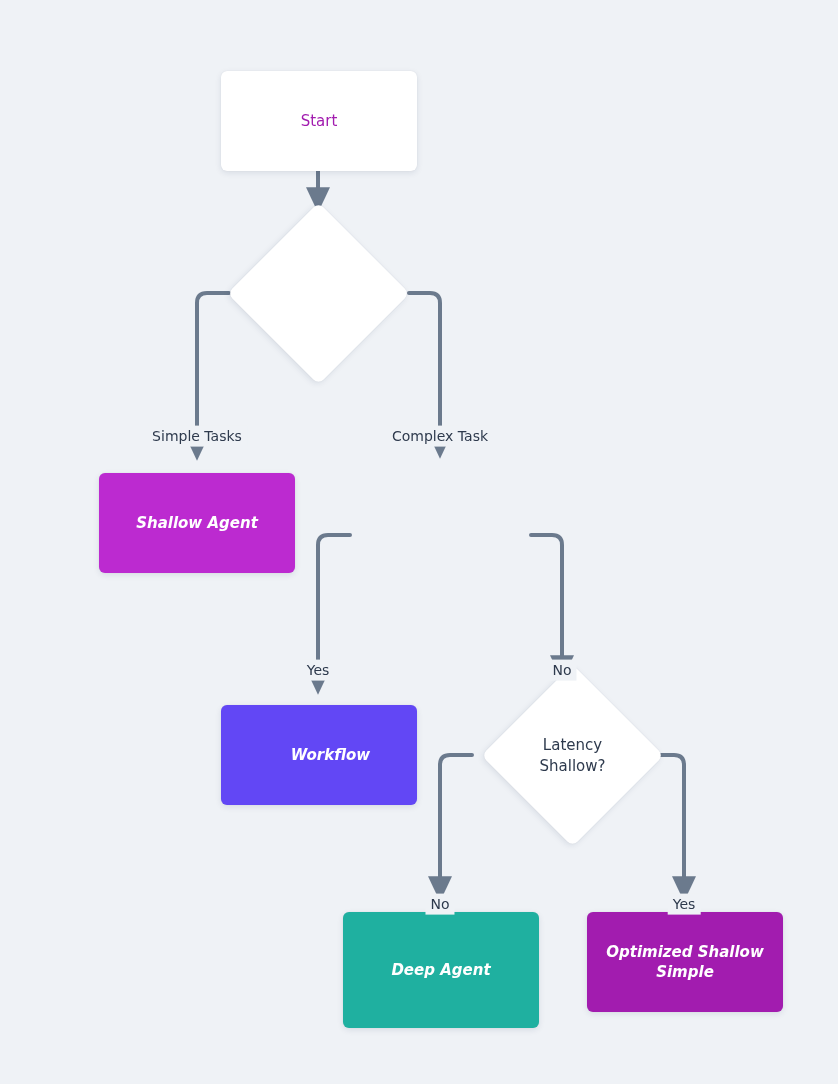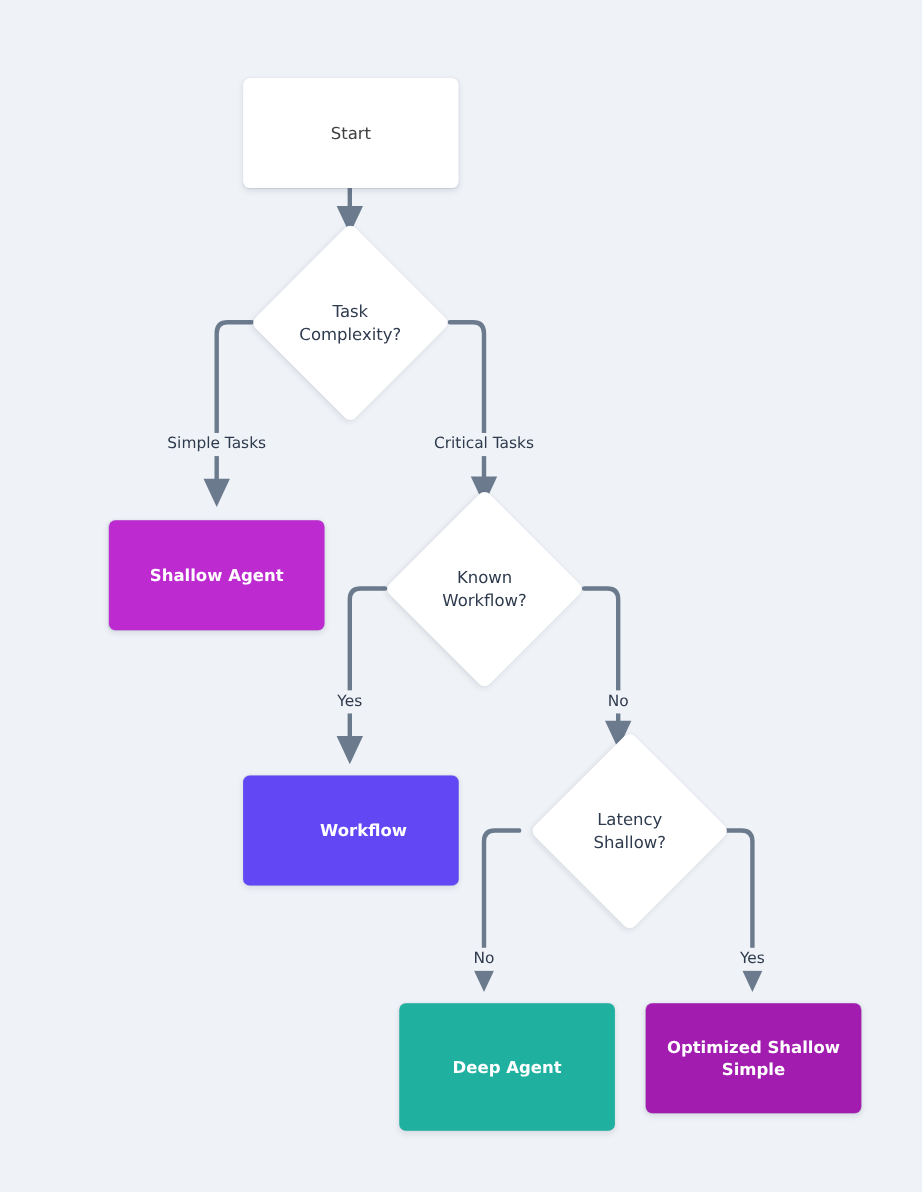--- a/index.html
+++ b/index.html
@@ -45,7 +45,7 @@
   }
   .node-start {
     background: #ffffff;
-    color: #404040;
+    color: #a21caf;
     font-size: 15px;
     justify-content: center;
   }

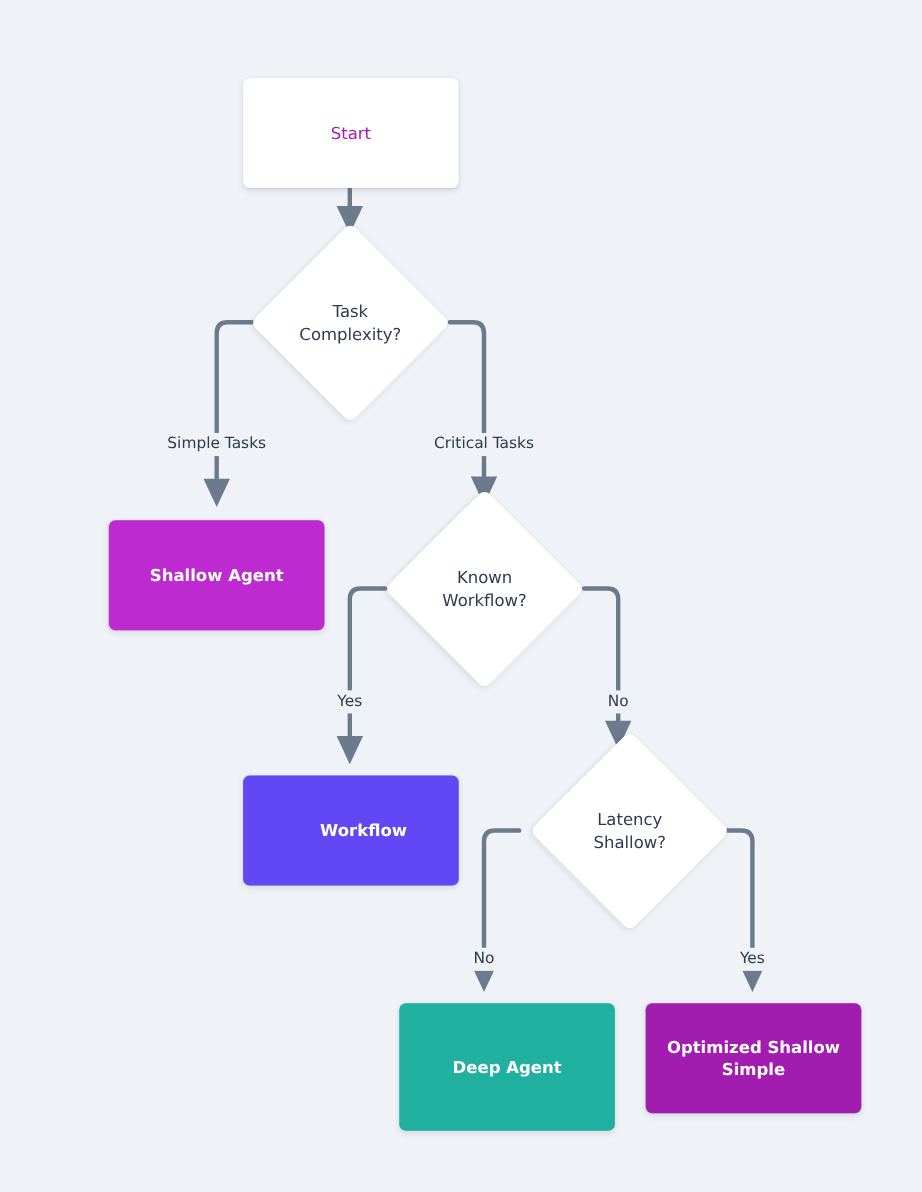--- a/index.html
+++ b/index.html
@@ -119,10 +119,6 @@
 
   <div class="node node-diamond" style="left:254px; top:229px; width:129px; height:129px;">
     <span class="diamond-shape"></span>
-    <span class="node-label">
-      <span>Task</span><br>
-      <span>Complexity?</span>
-    </span>
   </div>
 
   <div class="node node-box node-terminal" style="left:99px; top:473px; width:196px; height:100px; background:#bc2ad0;">

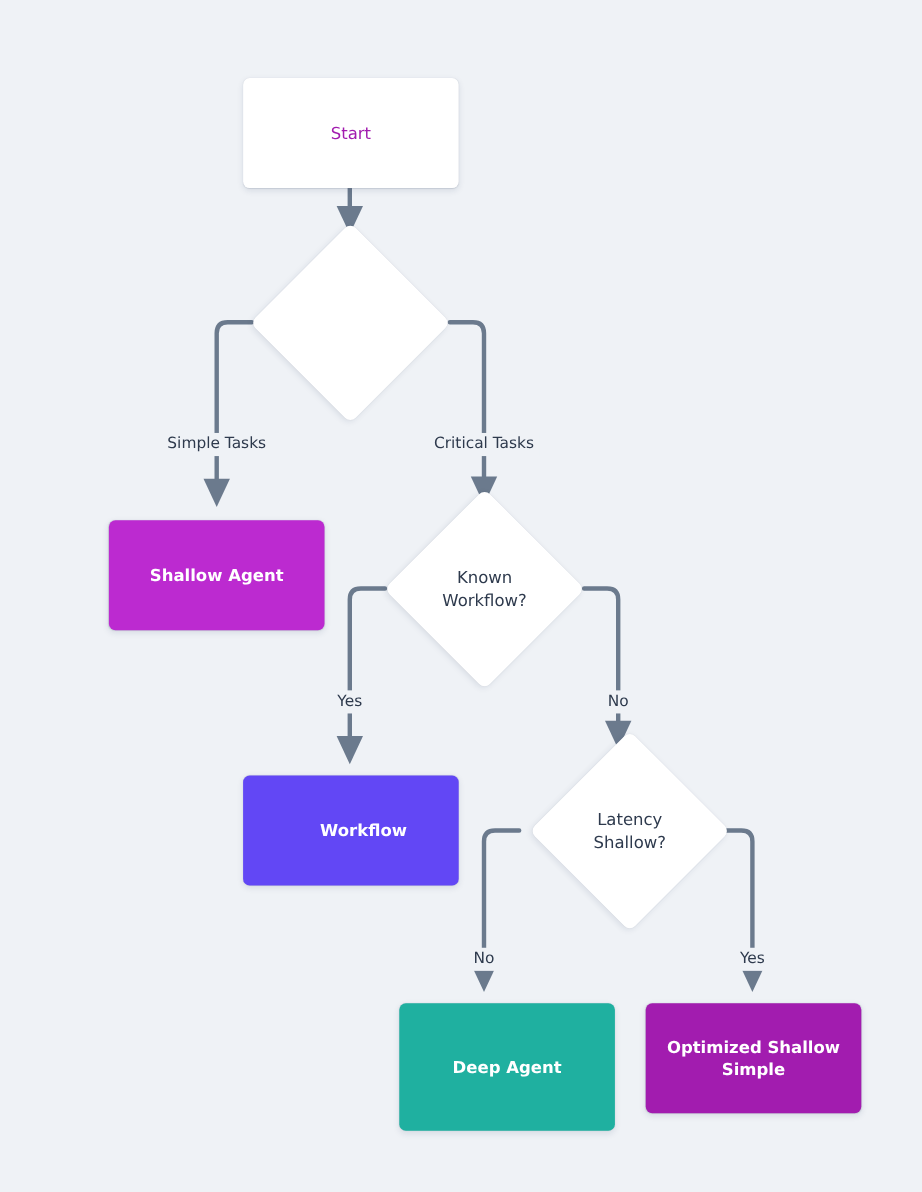--- a/index.html
+++ b/index.html
@@ -84,6 +84,7 @@
     background: #eff2f6;
     padding: 2px 5px;
     line-height: 1.2;
+    margin-top: 32px;
   }
 </style>
 </head>

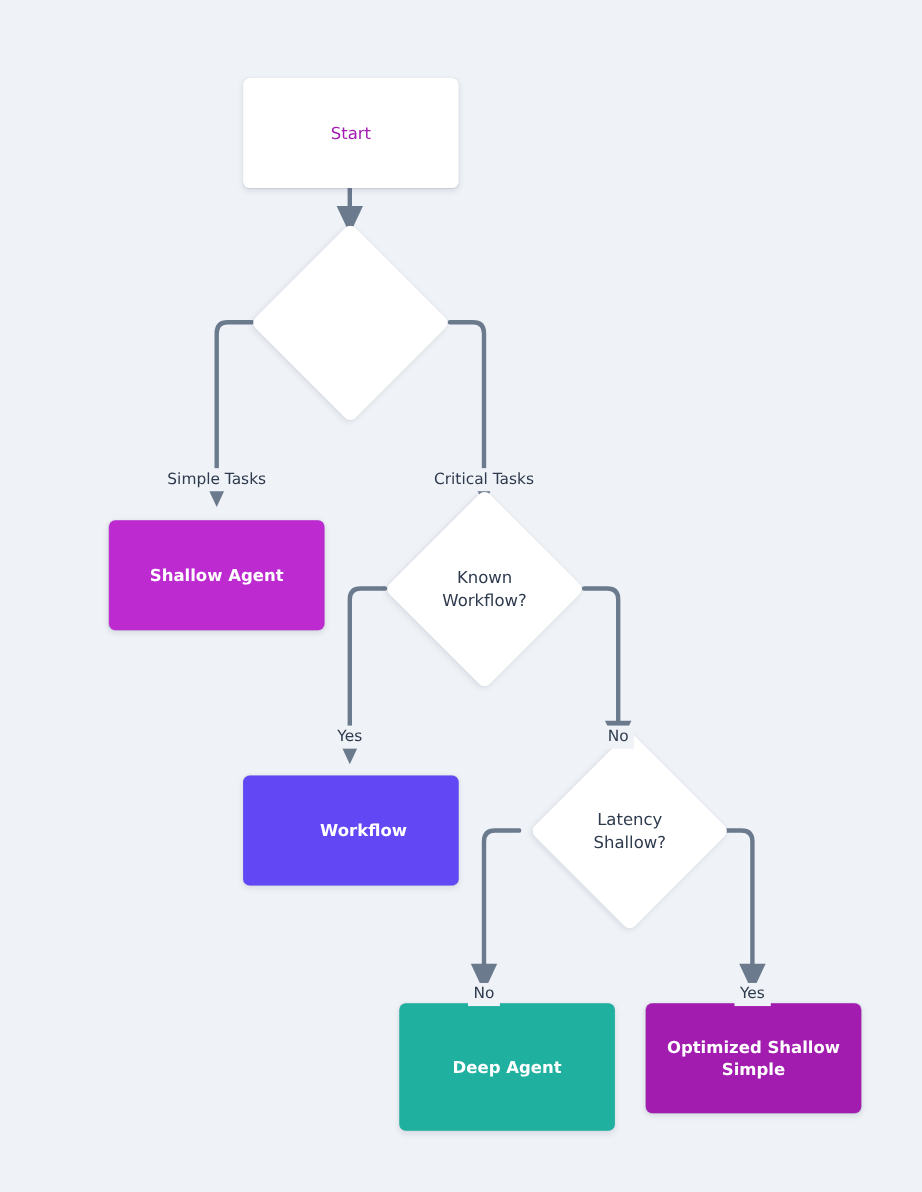--- a/index.html
+++ b/index.html
@@ -159,7 +159,7 @@
 
   <div class="edge-label" style="left:197px; top:404px; transform:translate(-50%,-50%);">Simple Tasks</div>
 
-  <div class="edge-label" style="left:440px; top:404px; transform:translate(-50%,-50%);">Critical Tasks</div>
+  <div class="edge-label" style="left:440px; top:404px; transform:translate(-50%,-50%);">Complex Task</div>
 
   <div class="edge-label" style="left:318px; top:638px; transform:translate(-50%,-50%);">Yes</div>
 

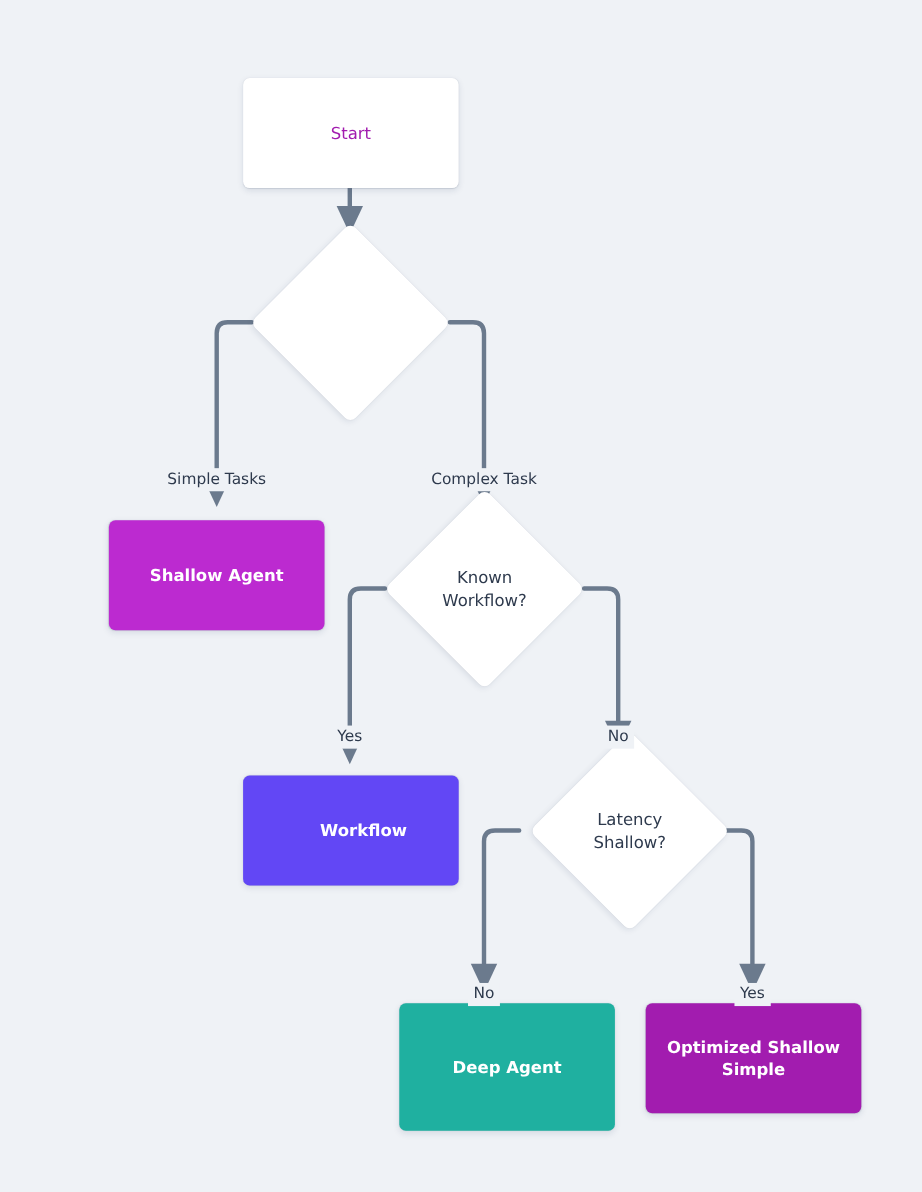--- a/index.html
+++ b/index.html
@@ -53,6 +53,7 @@
     color: #ffffff;
     font-size: 15px;
     font-weight: 600;
+    font-style: italic;
   }
   .node-diamond {
     background: transparent;

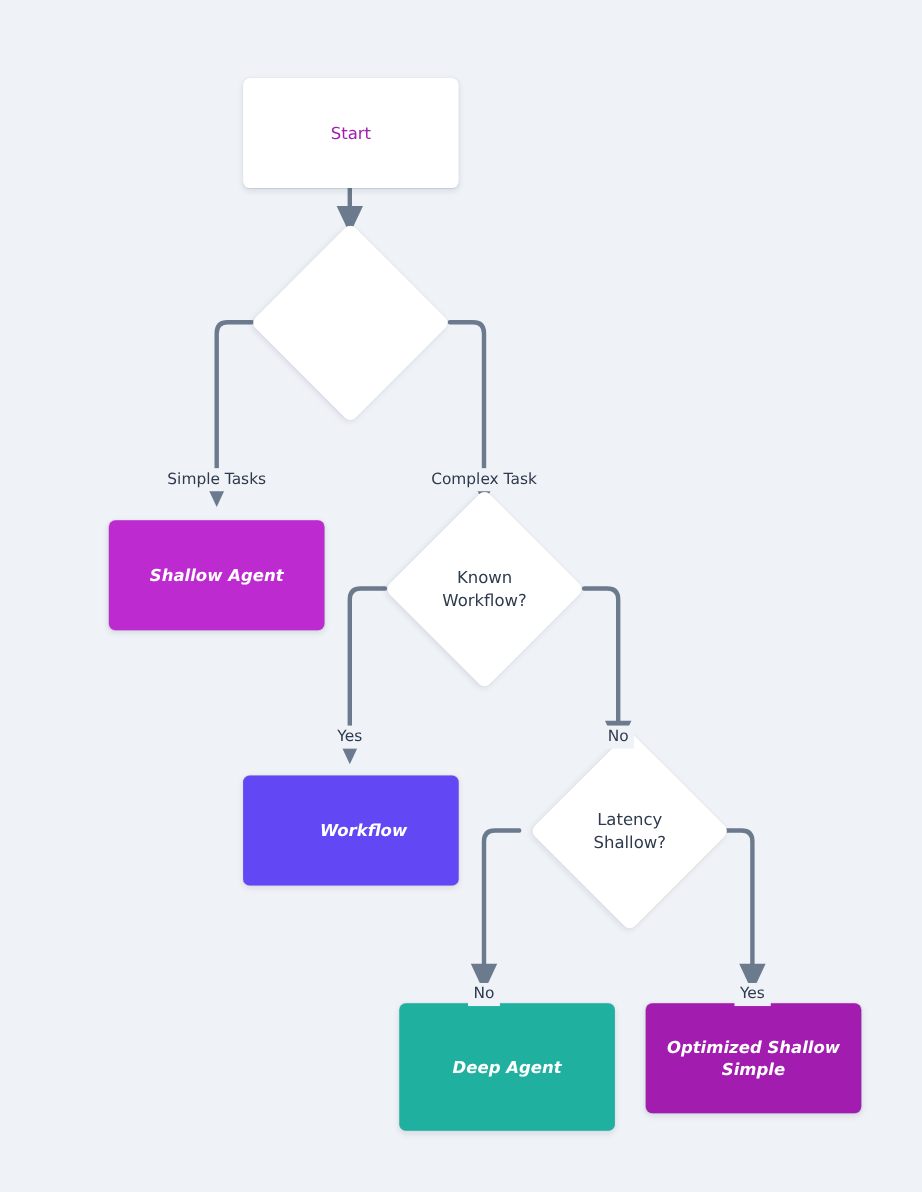--- a/index.html
+++ b/index.html
@@ -127,13 +127,6 @@
     <span class="node-label">Shallow Agent</span>
   </div>
 
-  <div class="node node-diamond" style="left:376px; top:471px; width:129px; height:129px;">
-    <span class="diamond-shape"></span>
-    <span class="node-label">
-      <span>Known</span><br>
-      <span>Workflow?</span>
-    </span>
-  </div>
 
   <div class="node node-box node-terminal" style="left:221px; top:705px; width:196px; height:100px; background:#6247f5;padding-left:23px;">
     <span class="node-label">Workflow</span>

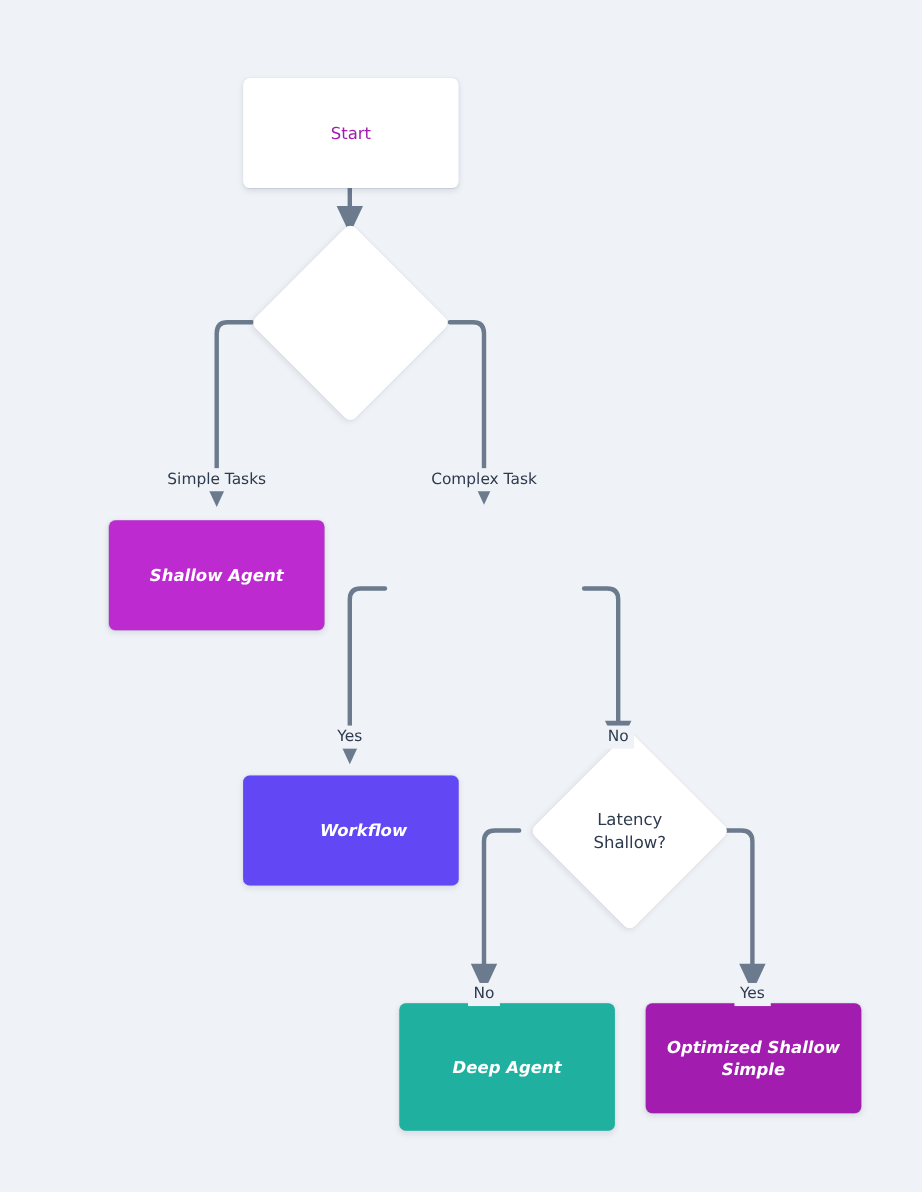--- a/index.html
+++ b/index.html
@@ -140,7 +140,7 @@
     </span>
   </div>
 
-  <div class="node node-box node-terminal" style="left:343px; top:912px; width:196px; height:116px; background:#1fb0a0;margin-left:20px;">
+  <div class="node node-box node-terminal" style="left:343px; top:912px; width:196px; height:116px; background:#1fb0a0;">
     <span class="node-label">Deep Agent</span>
   </div>
 

